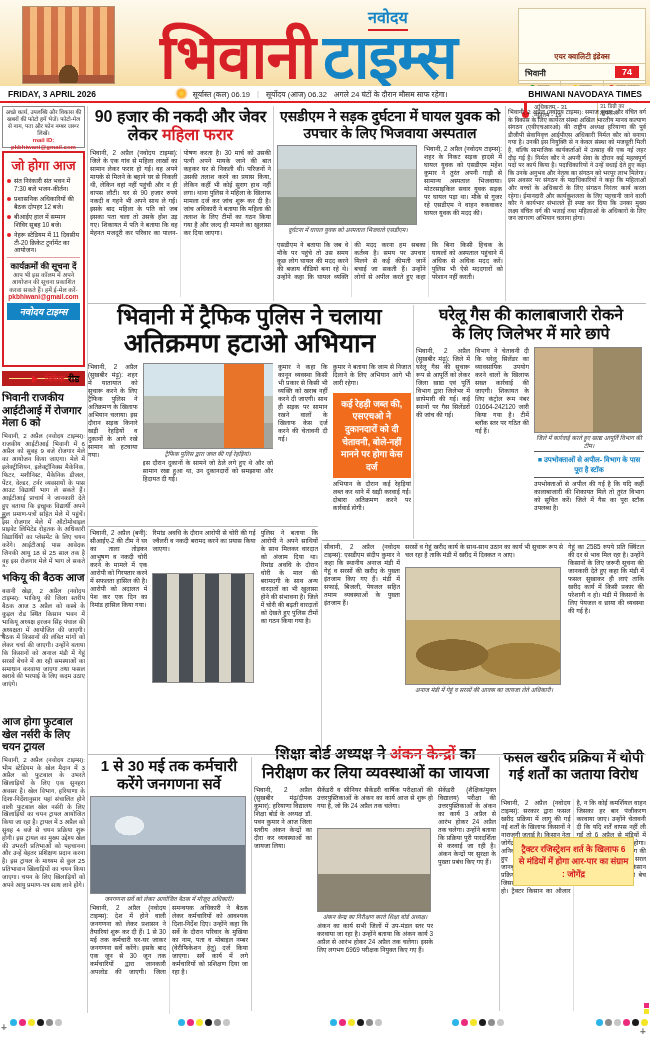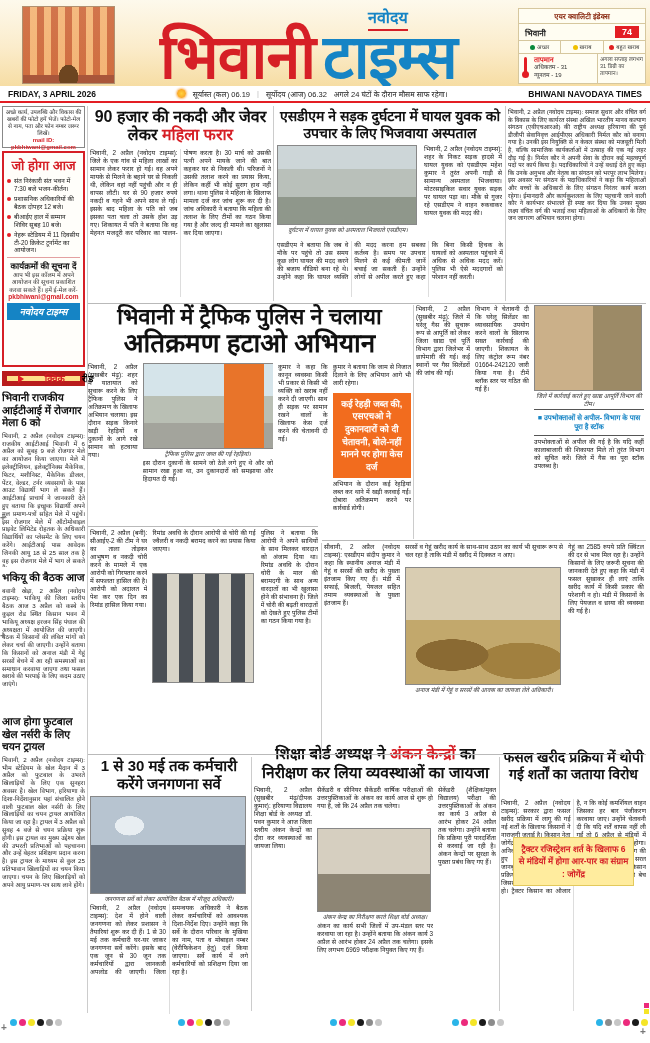--- a/index.html
+++ b/index.html
@@ -22,7 +22,7 @@
   .t-red { color:#d61f26; } .t-blue { color:#1584c5; margin-left:8px; }
 
   #aqi { left:518px; top:8px; width:128px; height:76px; background:#fffdf2; border:1px solid #d6c79e; font-size:6.5px; }
-  .aqi-title { text-align:center; color:#8a2a12; font-weight:bold; font-size:7.5px; padding:2px 0; border-bottom:1px solid #d6c79e; }
+  .aqi-title { text-align:center; color:#8a2a12; font-weight:bold; font-size:7.5px; padding:2px 0; border-bottom:1px solid #d6c79e;margin-top:40px; }
   .aqi-row { display:flex; align-items:center; justify-content:space-between; padding:2px 6px; border-bottom:1px solid #d6c79e; }
   .aqi-city { font-weight:bold; font-size:8px; color:#222; }
   .aqi-val { background:#e31e24; color:#fff; font-weight:bold; font-size:9px; padding:1px 7px; }

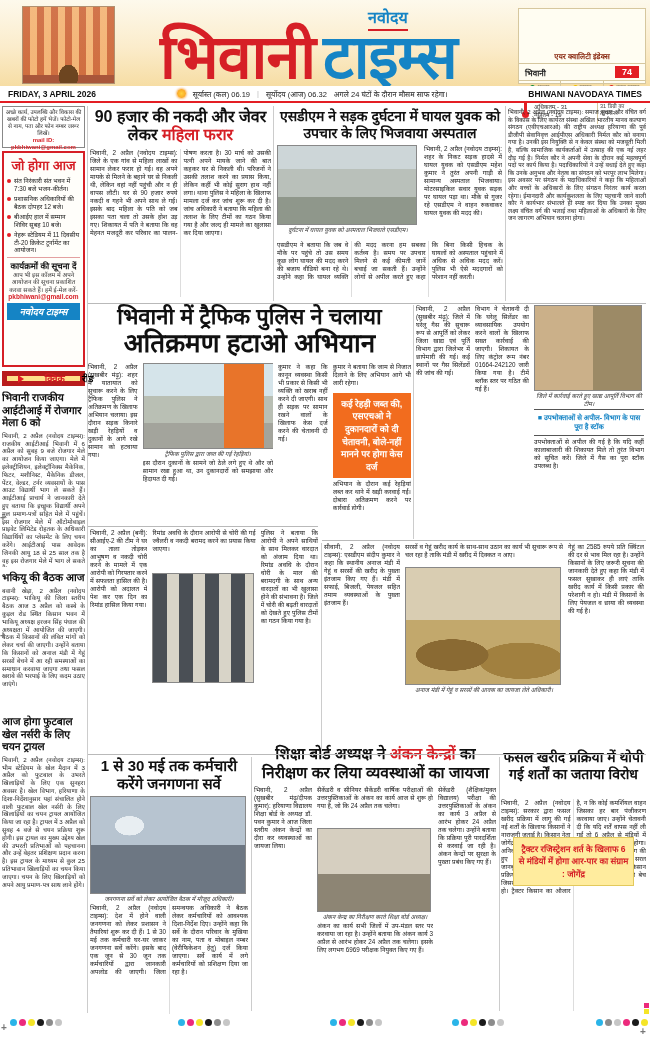--- a/index.html
+++ b/index.html
@@ -250,6 +250,7 @@
   </div>
 
   <div class="abs" style="left:416px;top:305px;width:230px;height:234px;">
+    <div class="headline" style="font-size:16px;line-height:1.2;">घरेलू गैस की कालाबाजारी रोकने</div>
     <div class="flexrow">
       <div class="body fcol" style="width:54px;height:182px;">भिवानी, 2 अप्रैल (सुखबीर मंढ़ू): जिले में घरेलू गैस की सुचारू रूप से आपूर्ति को लेकर जिला खाद्य एवं पूर्ति विभाग द्वारा जिलेभर में छापेमारी की गई। कई स्थानों पर गैस सिलेंडरों की जांच की गई।</div>
       <div class="body fcol" style="width:54px;height:182px;">विभाग ने चेतावनी दी कि घरेलू सिलेंडर का व्यावसायिक उपयोग करने वालों के खिलाफ सख्त कार्रवाई की जाएगी। शिकायत के लिए कंट्रोल रूम नंबर 01664-242120 जारी किया गया है। टीमें ब्लॉक स्तर पर गठित की गई हैं।</div>

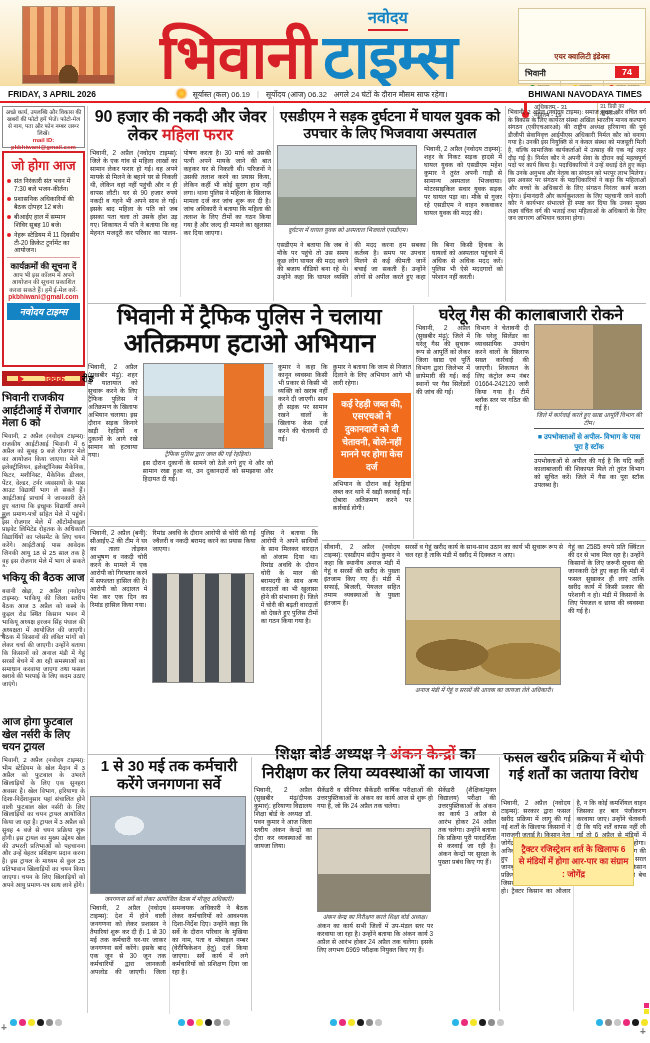--- a/index.html
+++ b/index.html
@@ -251,6 +251,7 @@
 
   <div class="abs" style="left:416px;top:305px;width:230px;height:234px;">
     <div class="headline" style="font-size:16px;line-height:1.2;">घरेलू गैस की कालाबाजारी रोकने</div>
+    <div class="headline" style="font-size:16px;line-height:1.2;margin-bottom:4px;">के लिए जिलेभर में मारे छापे</div>
     <div class="flexrow">
       <div class="body fcol" style="width:54px;height:182px;">भिवानी, 2 अप्रैल (सुखबीर मंढ़ू): जिले में घरेलू गैस की सुचारू रूप से आपूर्ति को लेकर जिला खाद्य एवं पूर्ति विभाग द्वारा जिलेभर में छापेमारी की गई। कई स्थानों पर गैस सिलेंडरों की जांच की गई।</div>
       <div class="body fcol" style="width:54px;height:182px;">विभाग ने चेतावनी दी कि घरेलू सिलेंडर का व्यावसायिक उपयोग करने वालों के खिलाफ सख्त कार्रवाई की जाएगी। शिकायत के लिए कंट्रोल रूम नंबर 01664-242120 जारी किया गया है। टीमें ब्लॉक स्तर पर गठित की गई हैं।</div>

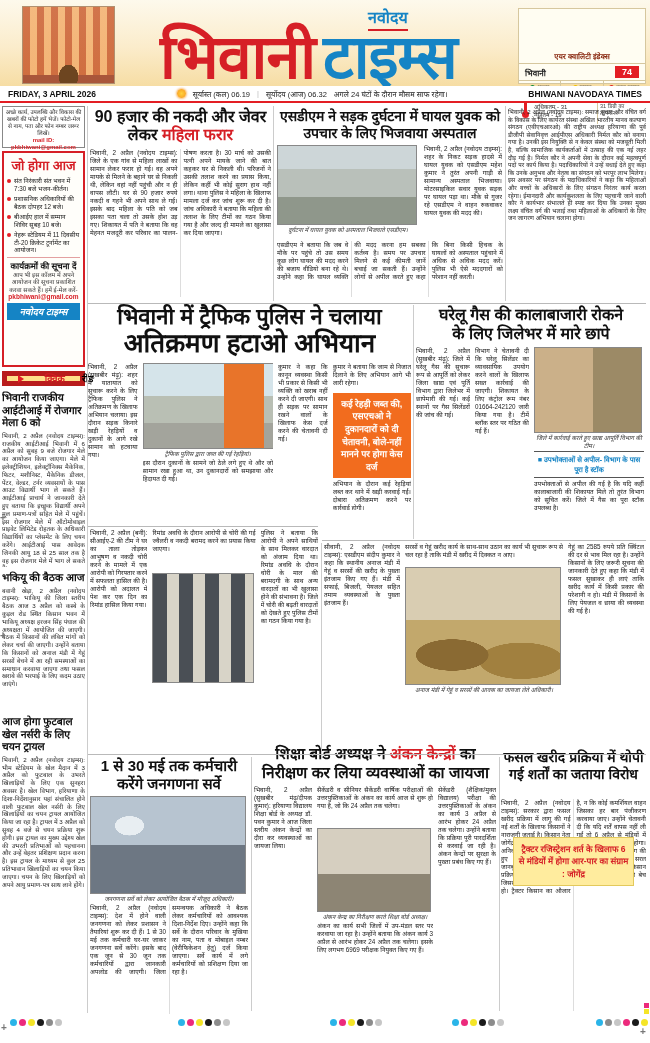--- a/index.html
+++ b/index.html
@@ -73,7 +73,7 @@
   .submit-text { font-size:6.2px; line-height:7.5px; text-align:center; color:#333; }
   .submit-mail { color:#d61f26; font-weight:bold; font-size:6.5px; text-align:center; }
   .nt-logo { margin-top:3px; background:#1584c5; color:#fff; font-weight:900; font-style:italic; font-size:9.5px; text-align:center; padding:2px 0; }
-  #quickread { left:2px; top:371px; width:83px; height:15px; background:#ffe08a; border:5px solid #b91c1c; display:flex; align-items:center; justify-content:center; gap:17px; font-size:9.5px; font-weight:bold;padding-left:24px; }
+  #quickread { left:2px; top:371px; width:83px; height:15px; background:#ffe08a; border:7px solid #b91c1c; display:flex; align-items:center; justify-content:center; gap:3px; font-size:9.5px; font-weight:bold;padding-left:24px; }
   .qr-tri { width:0; height:0; border:4px solid transparent; border-left:6px solid #e31e26; }
   .sart { left:2px; width:83px; overflow:hidden; }
   .sart-title { font-size:10.5px; font-weight:bold; text-align:left; line-height:1.2; margin:2px 0 3px; color:#111; }

